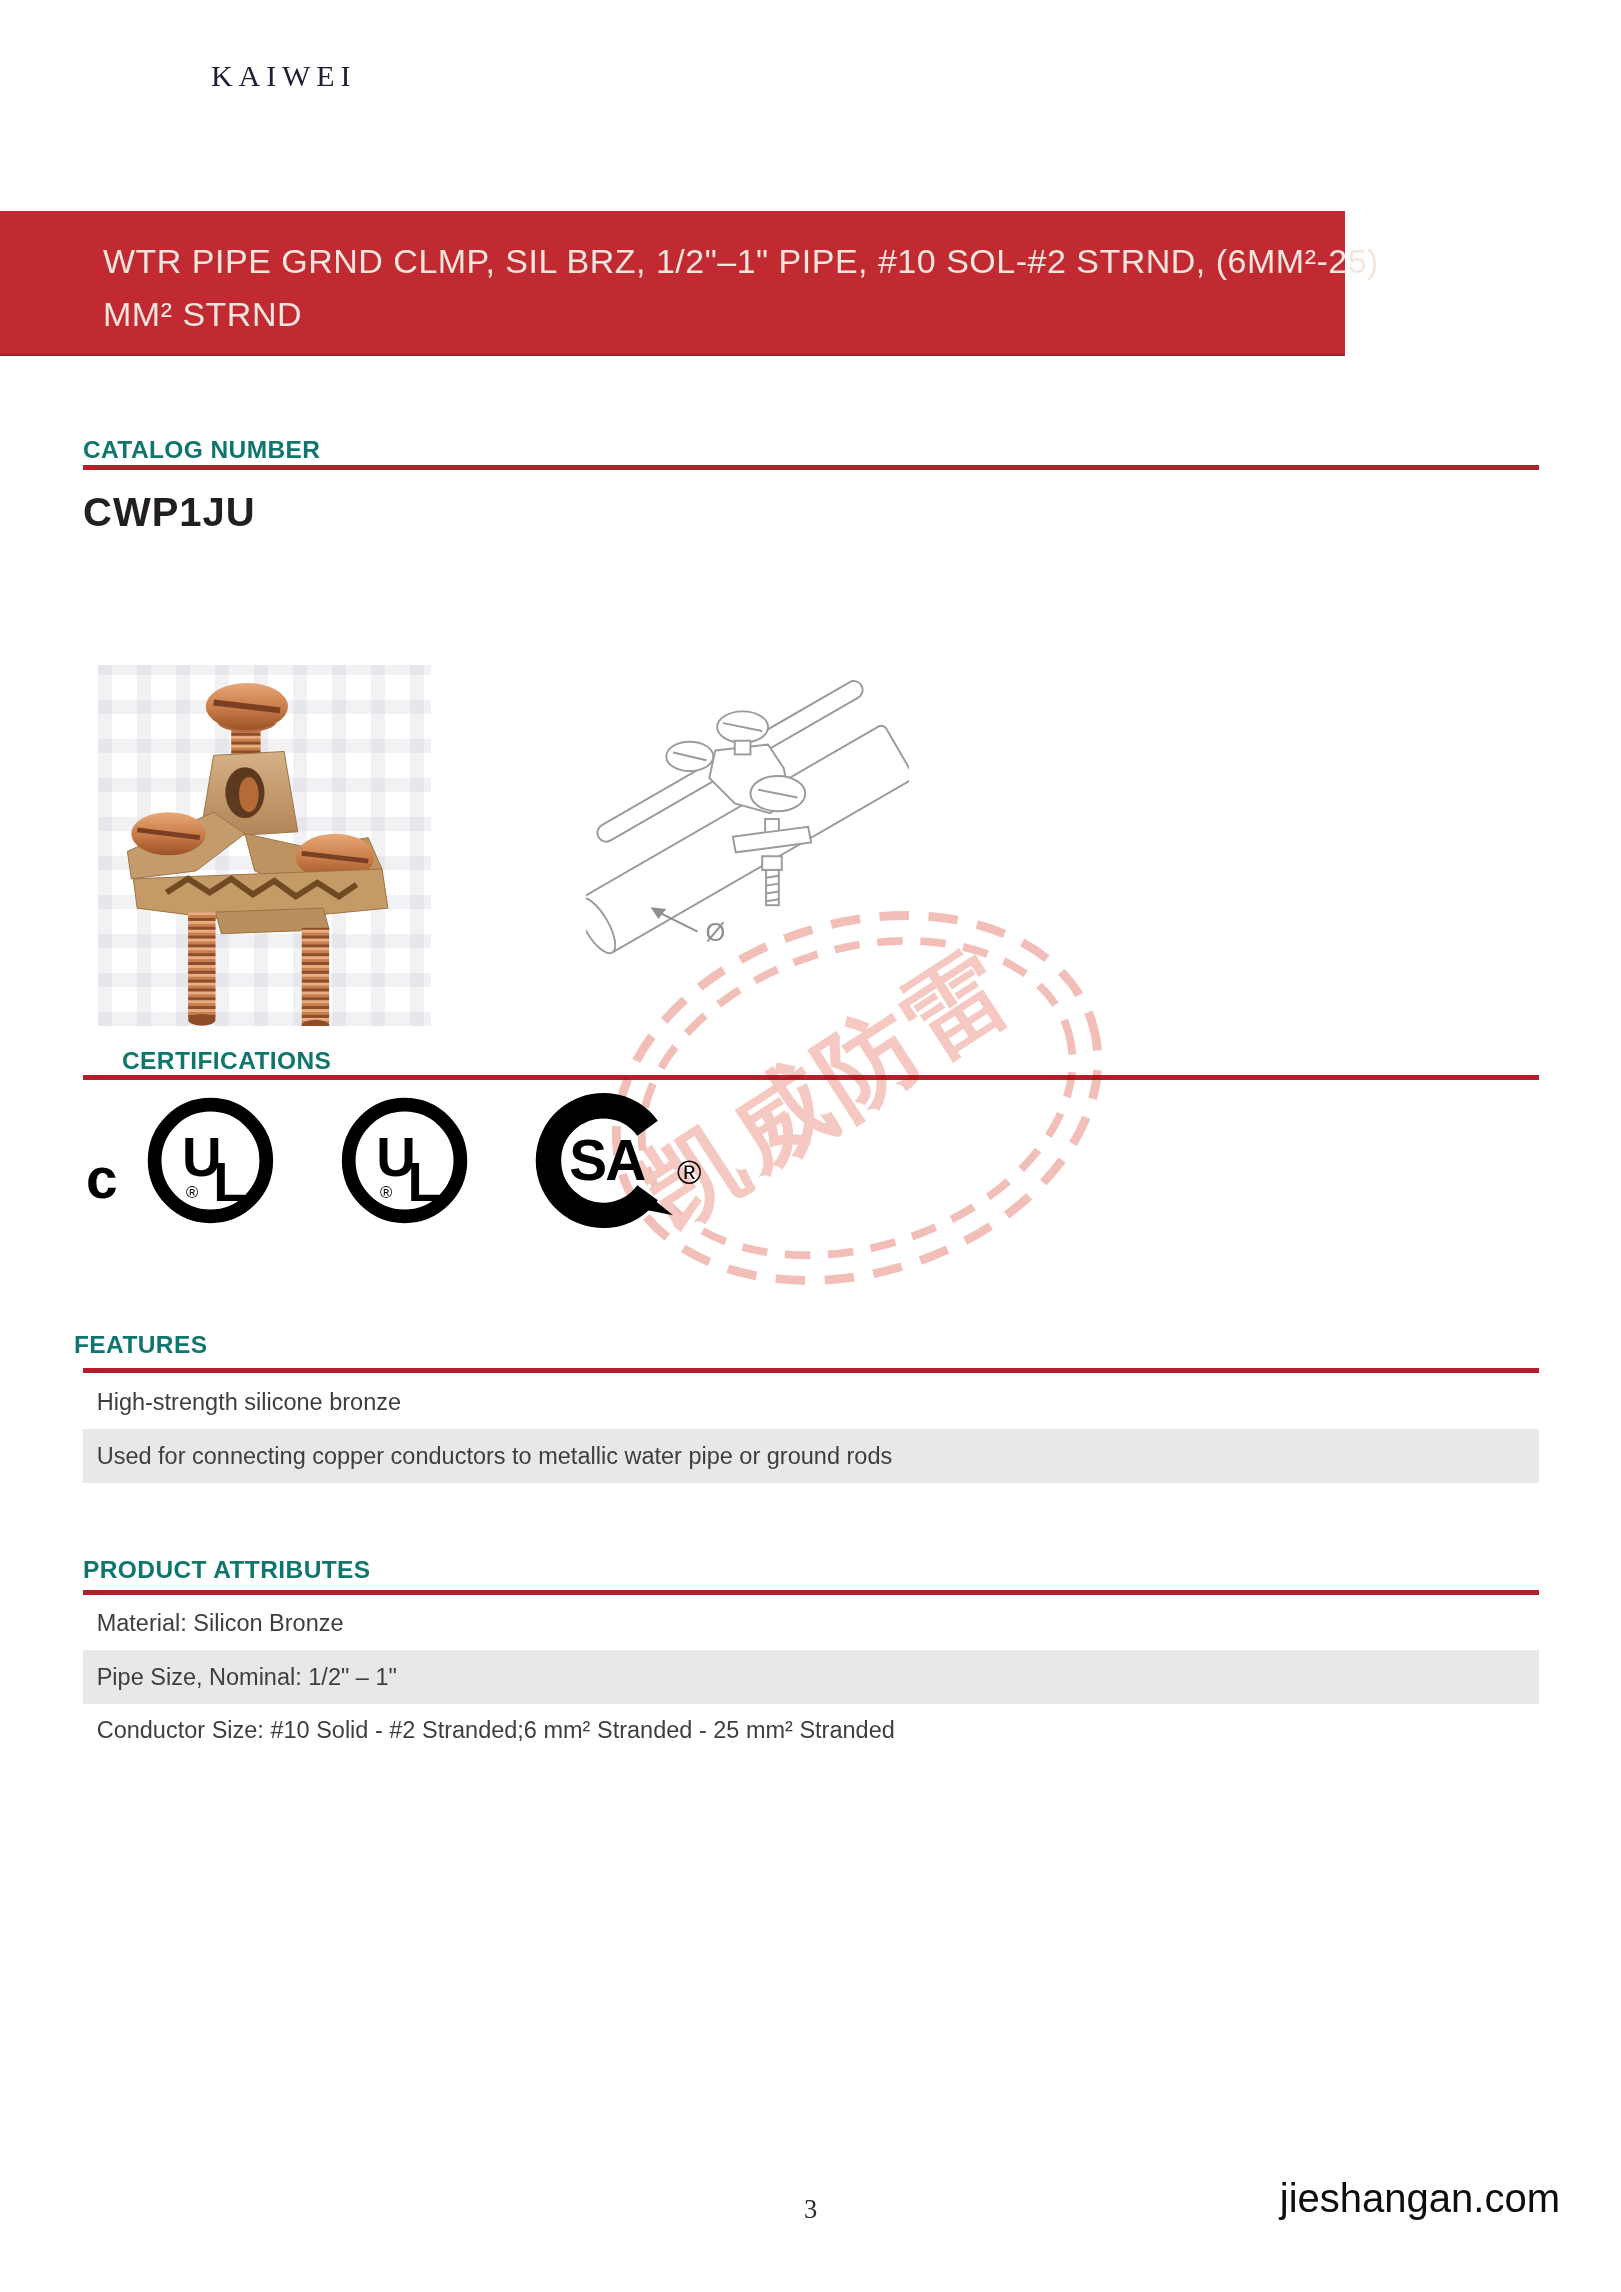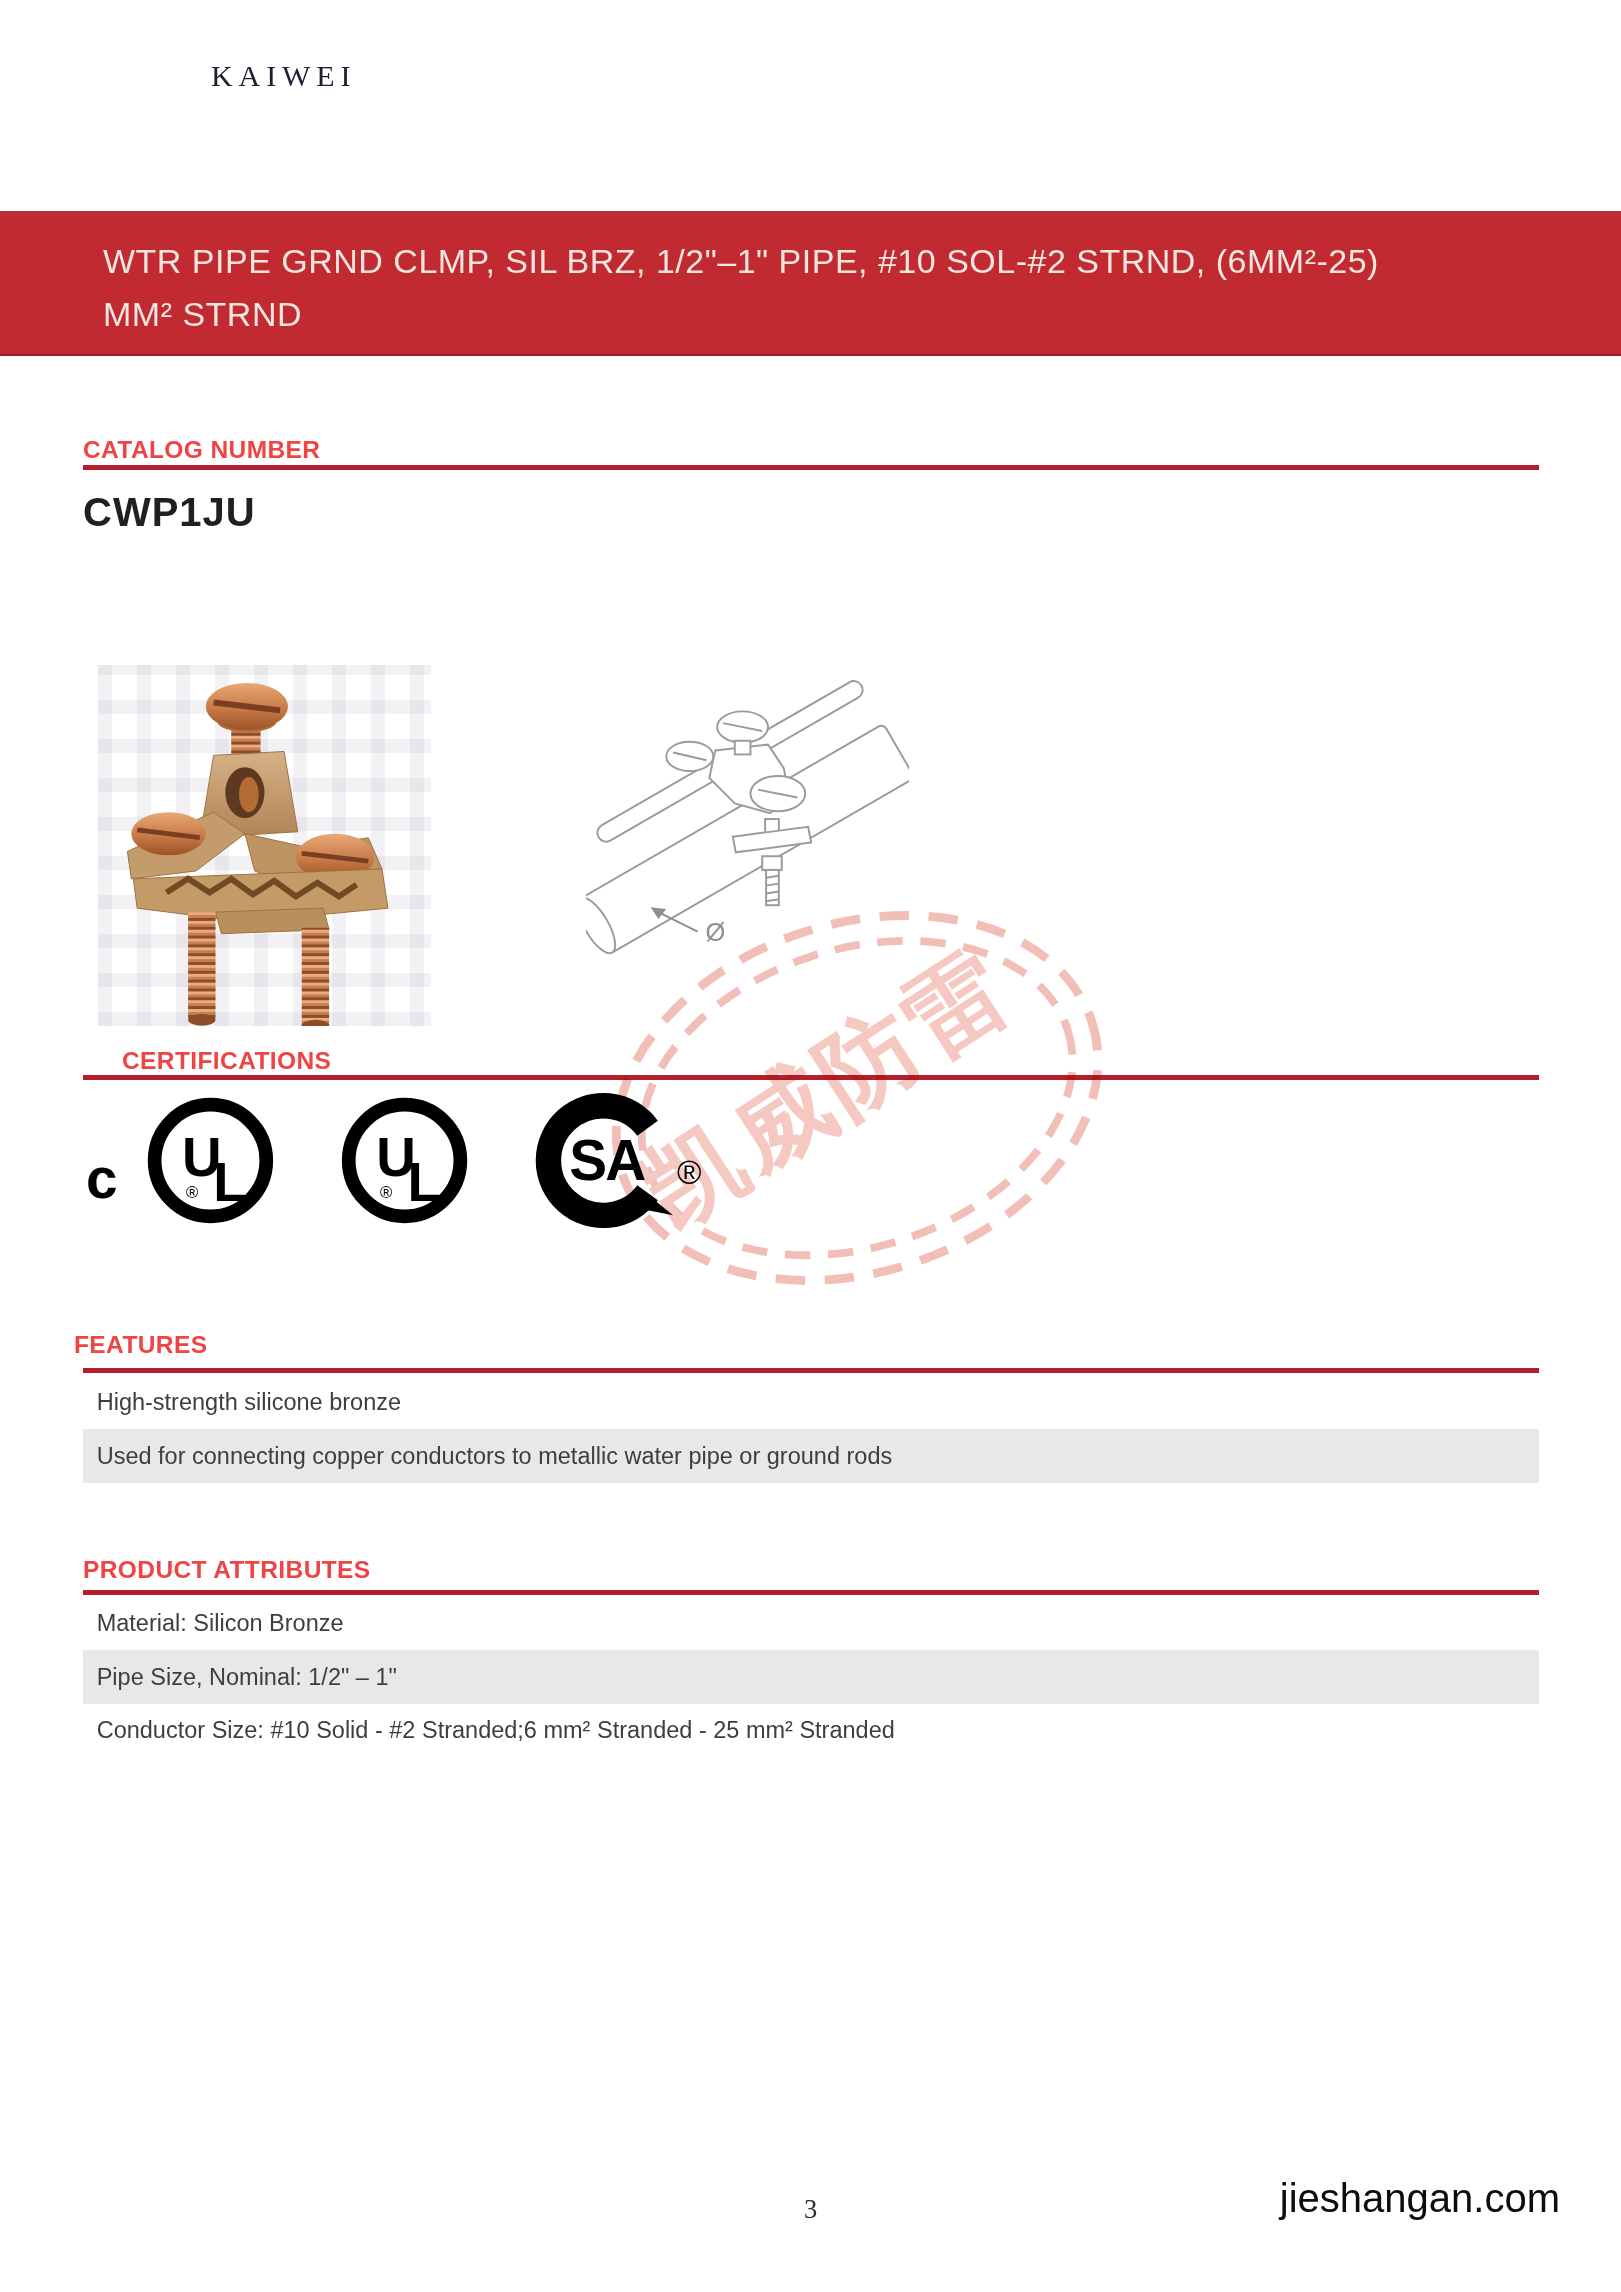--- a/index.html
+++ b/index.html
@@ -9,7 +9,7 @@
   .brand{position:absolute;left:211px;top:59px;font-family:"Liberation Serif",serif;
          font-size:30px;letter-spacing:5.9px;color:#1f1f33;}
 
-  .banner{position:absolute;left:0;top:211px;width:1621px;height:145px;background:#c22a31;
+  .banner{position:absolute;left:0;top:211px;width:1345px;height:145px;background:#c22a31;
           border-bottom:2.9px solid #9e2026;box-sizing:border-box;}
   .banner-text{position:absolute;left:103px;top:23.5px;}
   .banner-line{font-size:34px;line-height:53px;color:#f3e6df;letter-spacing:0.5px;white-space:nowrap;}

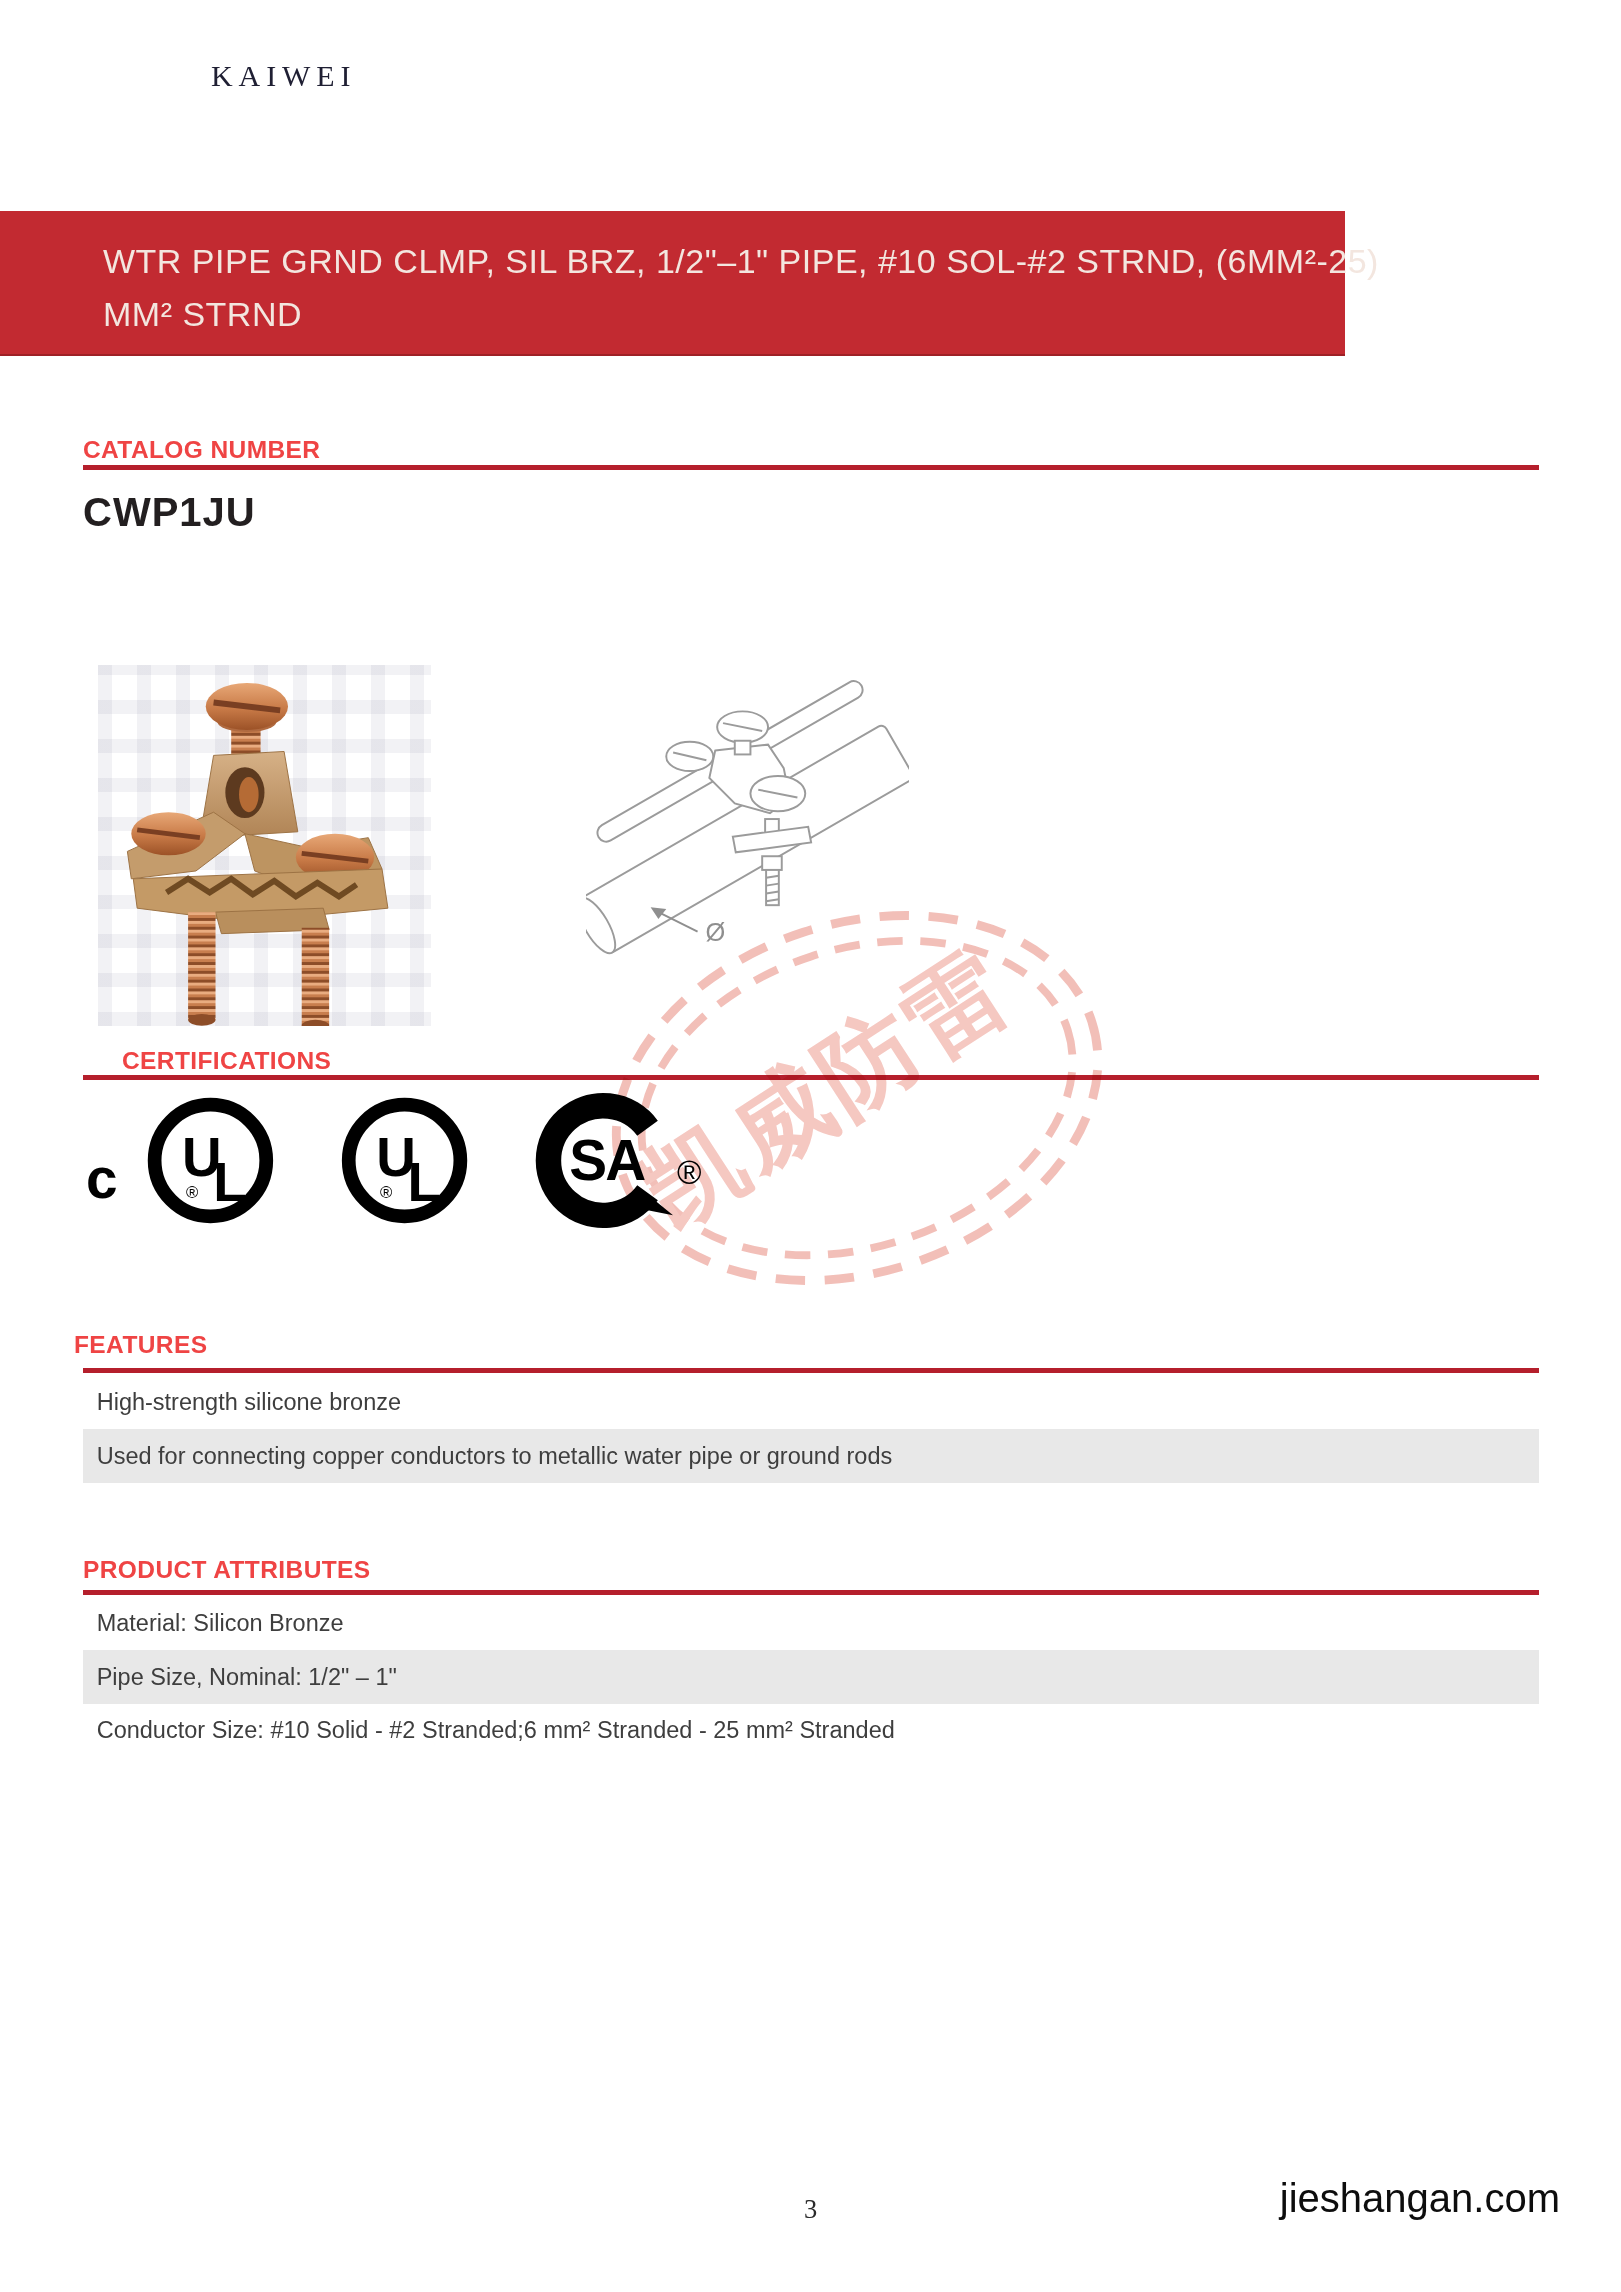--- a/index.html
+++ b/index.html
@@ -14,7 +14,7 @@
   .banner-text{position:absolute;left:103px;top:23.5px;}
   .banner-line{font-size:34px;line-height:53px;color:#f3e6df;letter-spacing:0.5px;white-space:nowrap;}
 
-  .sec-heading{position:absolute;font-size:24.5px;font-weight:bold;color:#ef4444;letter-spacing:0.4px;}
+  .sec-heading{position:absolute;font-size:24.5px;font-weight:bold;color:#0f766e;letter-spacing:0.4px;}
   .rule{position:absolute;height:4.9px;background:#b51f2c;width:1456px;left:83px;}
 
   .catalog-number{position:absolute;left:83px;top:490px;font-size:40px;font-weight:800;color:#231f20;letter-spacing:1px;}

